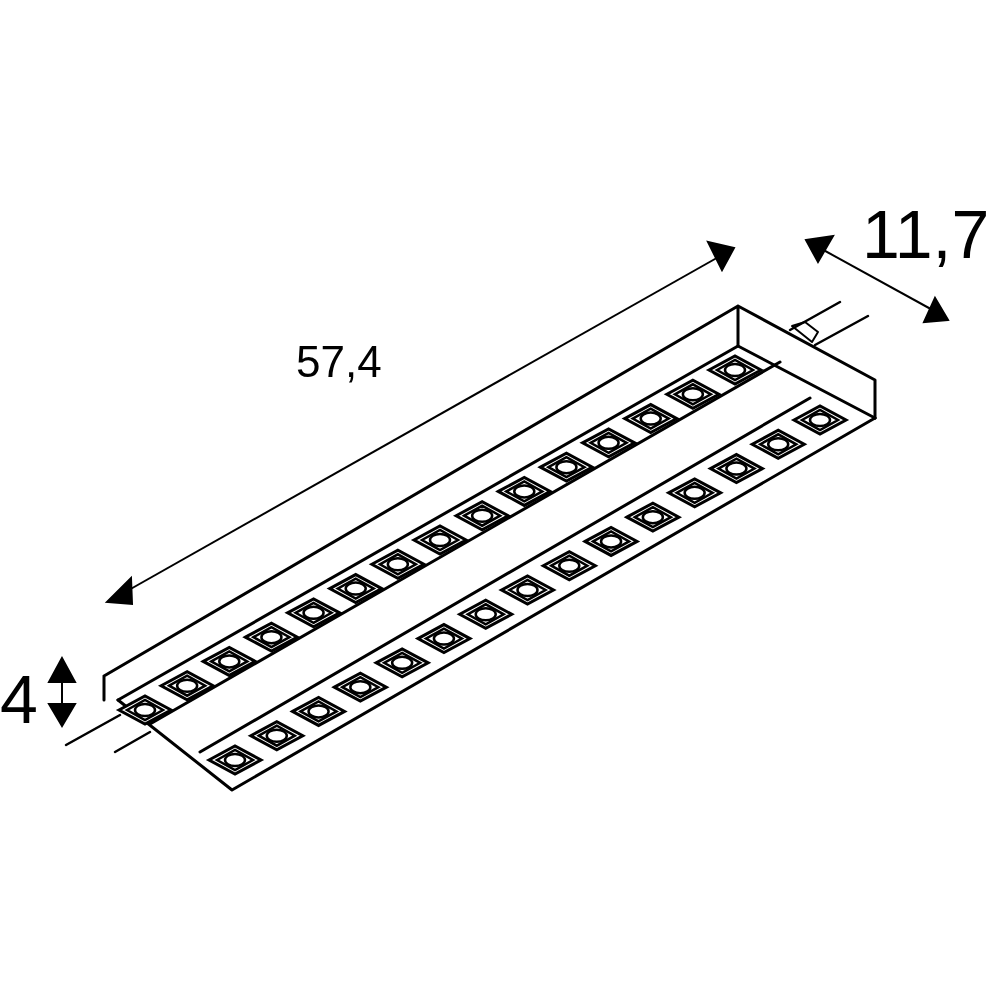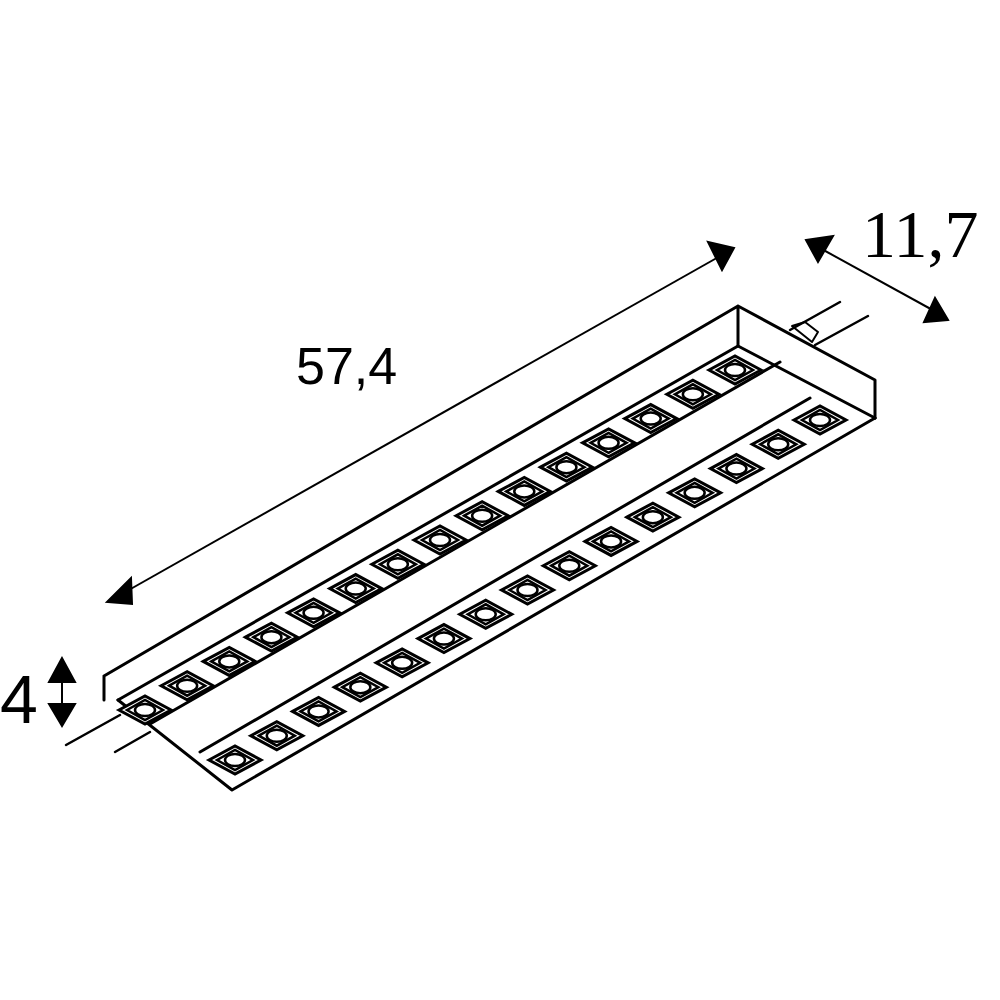--- a/index.html
+++ b/index.html
@@ -7,7 +7,7 @@
   svg{position:absolute;left:0;top:0;}
   .dim-label{position:absolute;font-family:"Liberation Sans",sans-serif;color:#000;line-height:1;}
   #lbl-len{left:296px;top:340px;font-size:52px;}
-  #lbl-wid{left:862px;top:200px;font-size:68px;font-family:Liberation Serif, serif;}
+  #lbl-wid{left:862px;top:200px;font-size:68px;}
   #lbl-h{left:0px;top:665px;font-size:68px;}
 </style>
 </head>

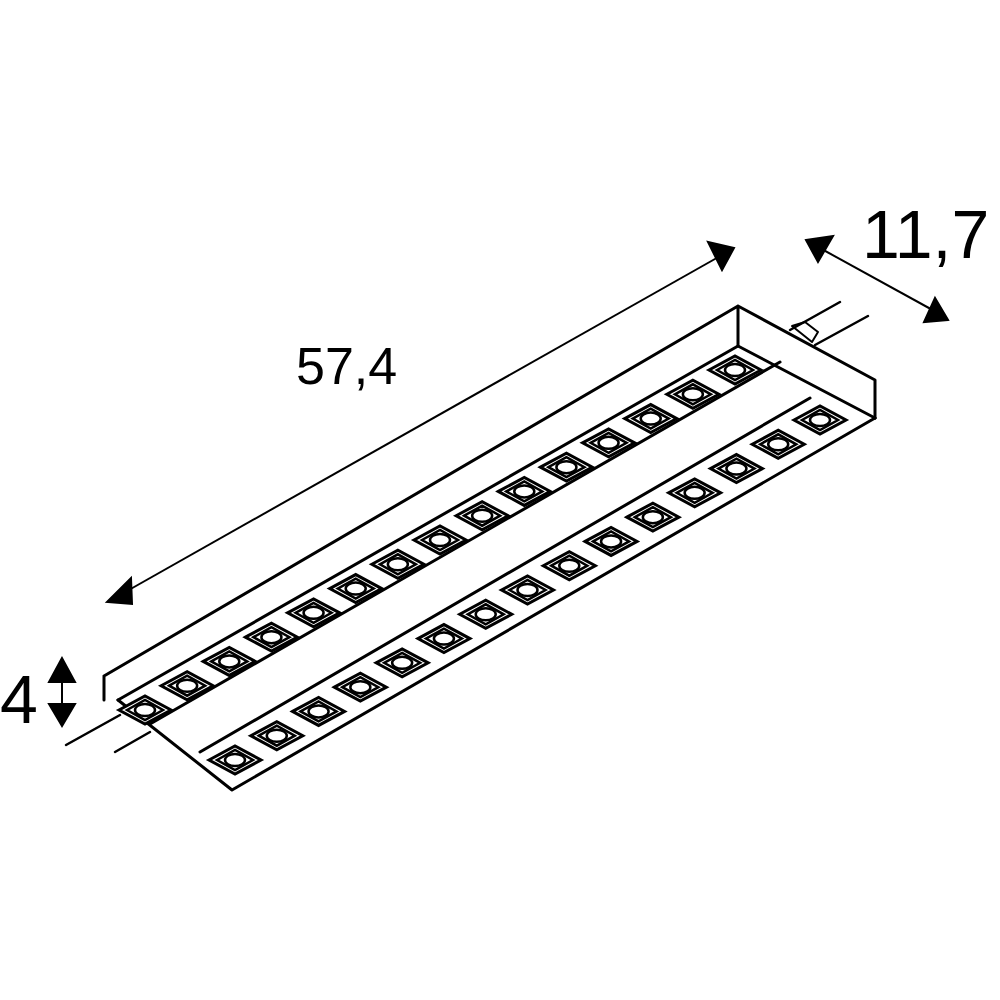--- a/index.html
+++ b/index.html
@@ -6,7 +6,7 @@
   #canvas{position:relative;width:1000px;height:1000px;background:#fff;overflow:hidden;}
   svg{position:absolute;left:0;top:0;}
   .dim-label{position:absolute;font-family:"Liberation Sans",sans-serif;color:#000;line-height:1;}
-  #lbl-len{left:296px;top:340px;font-size:52px;}
+  #lbl-len{left:296px;top:340px;font-size:44px;}
   #lbl-wid{left:862px;top:200px;font-size:68px;}
   #lbl-h{left:0px;top:665px;font-size:68px;}
 </style>

